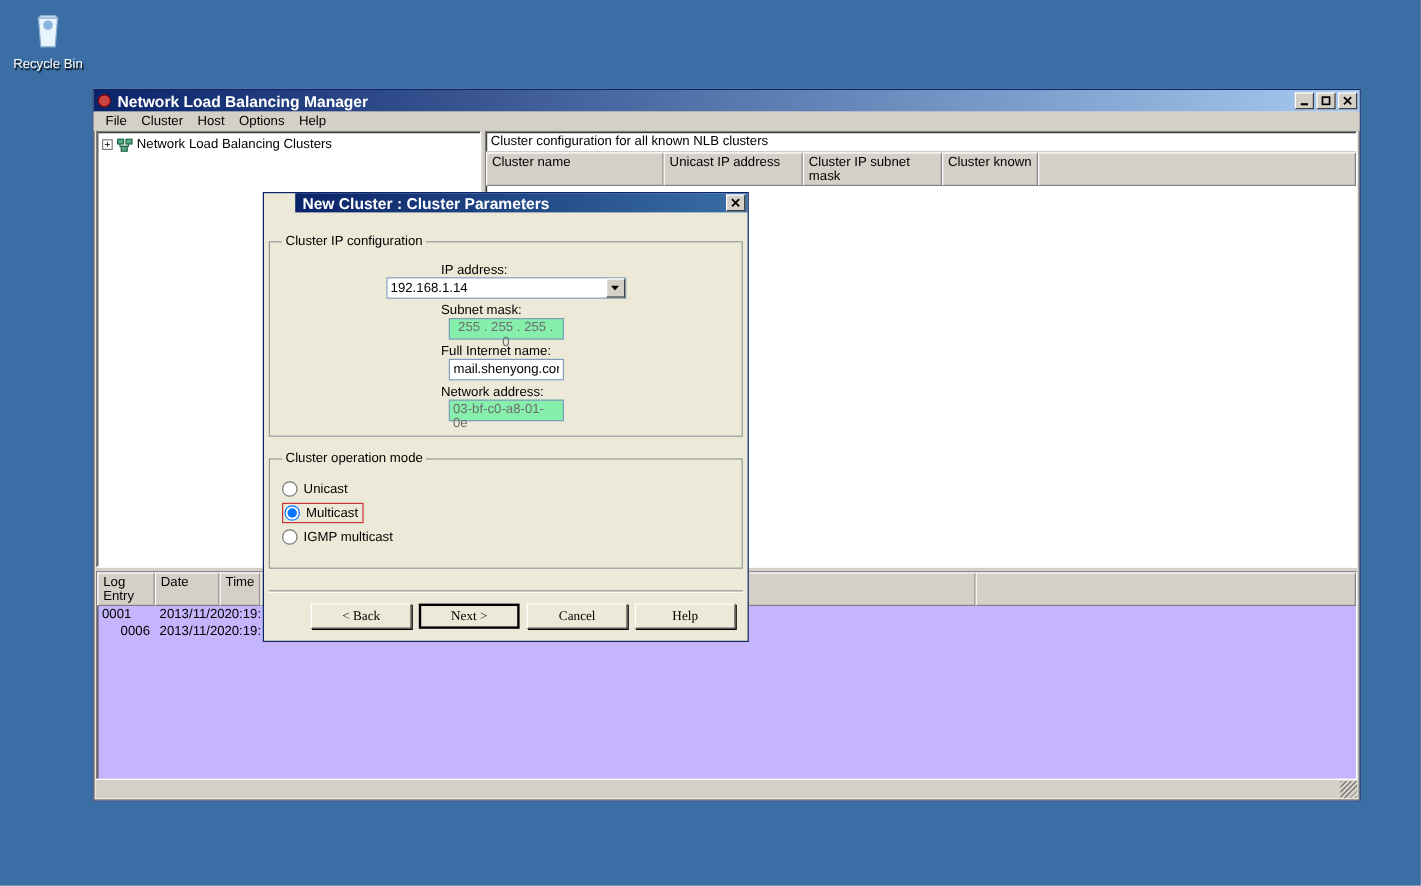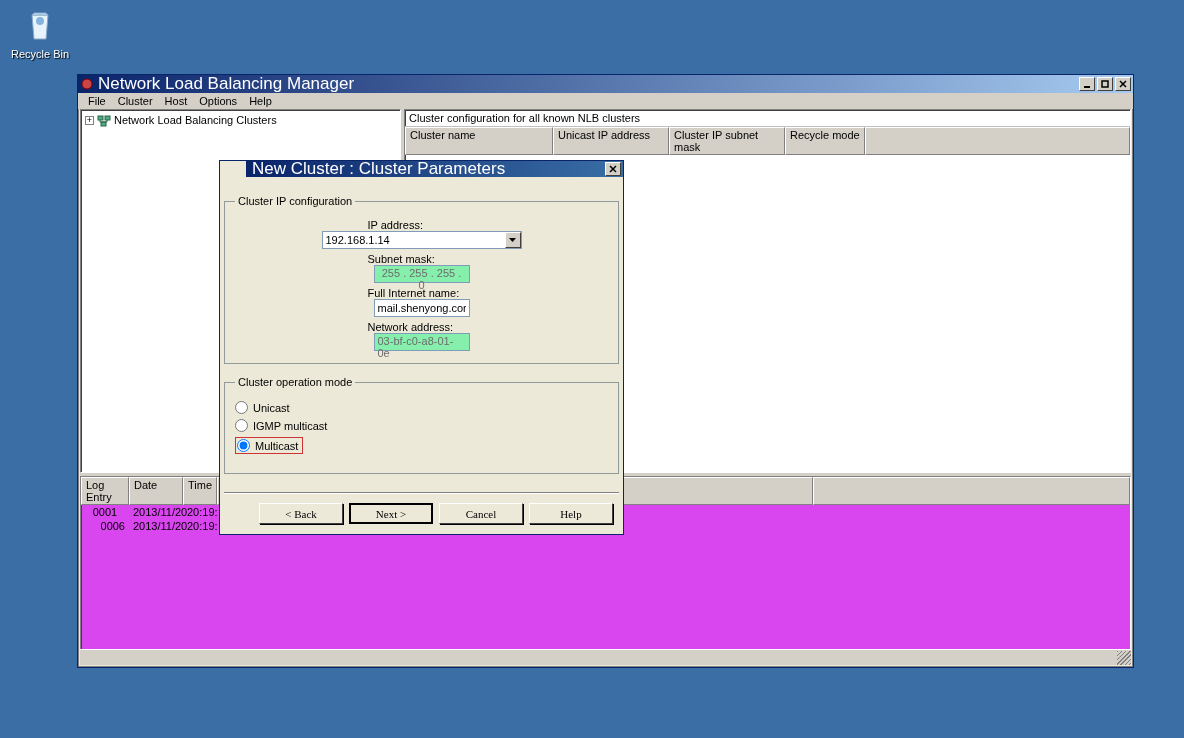--- a/index.html
+++ b/index.html
@@ -49,7 +49,7 @@
   padding: 0 2px;
 }
 .titlebar .title-icon { width: 14px; height: 14px; margin-right: 4px; display:flex; align-items:center; justify-content:center;}
-.titlebar .title-text { flex: 1; font-weight: normal; font-size: 17px; }
+.titlebar .title-text { flex: 1; font-weight: bold; font-size: 13px; }
 .titlebar .controls { display: flex; gap: 2px; }
 .titlebar .ctrl-btn {
   width: 16px; height: 14px;

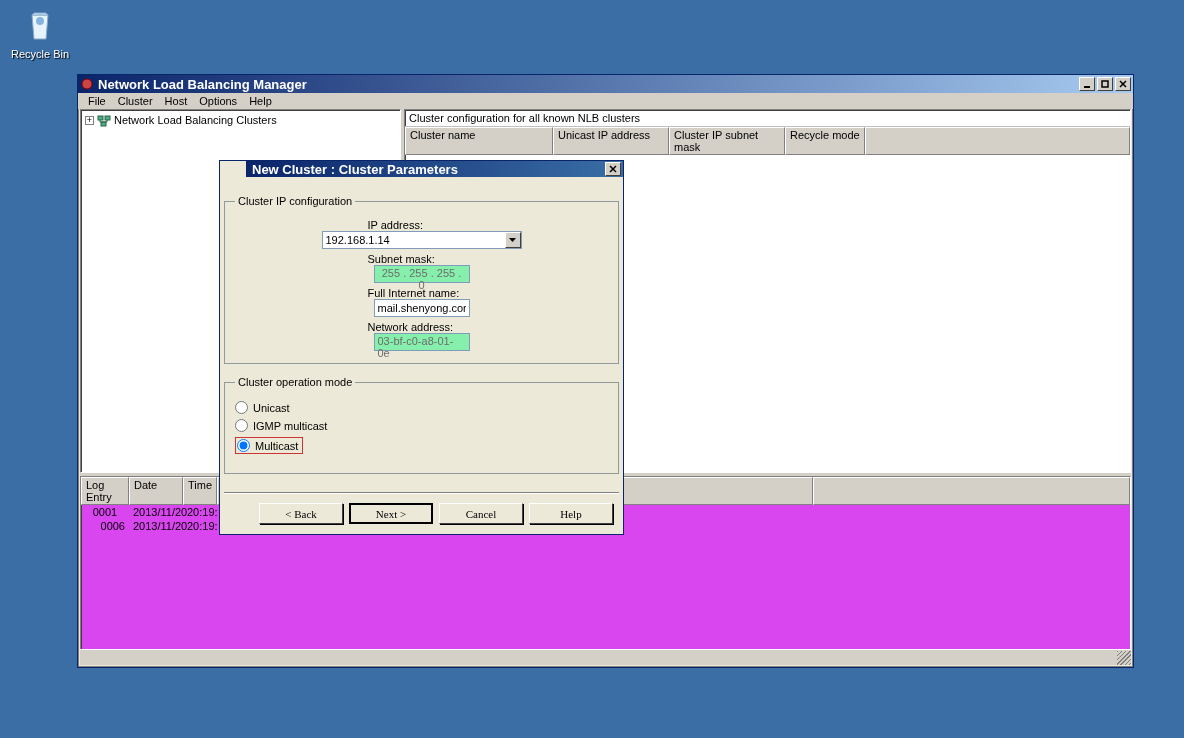--- a/index.html
+++ b/index.html
@@ -336,7 +336,7 @@
         <div class="list-col" style="width:148px">Cluster name</div>
         <div class="list-col" style="width:116px">Unicast IP address</div>
         <div class="list-col" style="width:116px">Cluster IP subnet mask</div>
-        <div class="list-col" style="width:80px">Recycle mode</div>
+        <div class="list-col" style="width:80px">Cluster known</div>
         <div class="list-col" style="flex:1"></div>
       </div>
     </div>

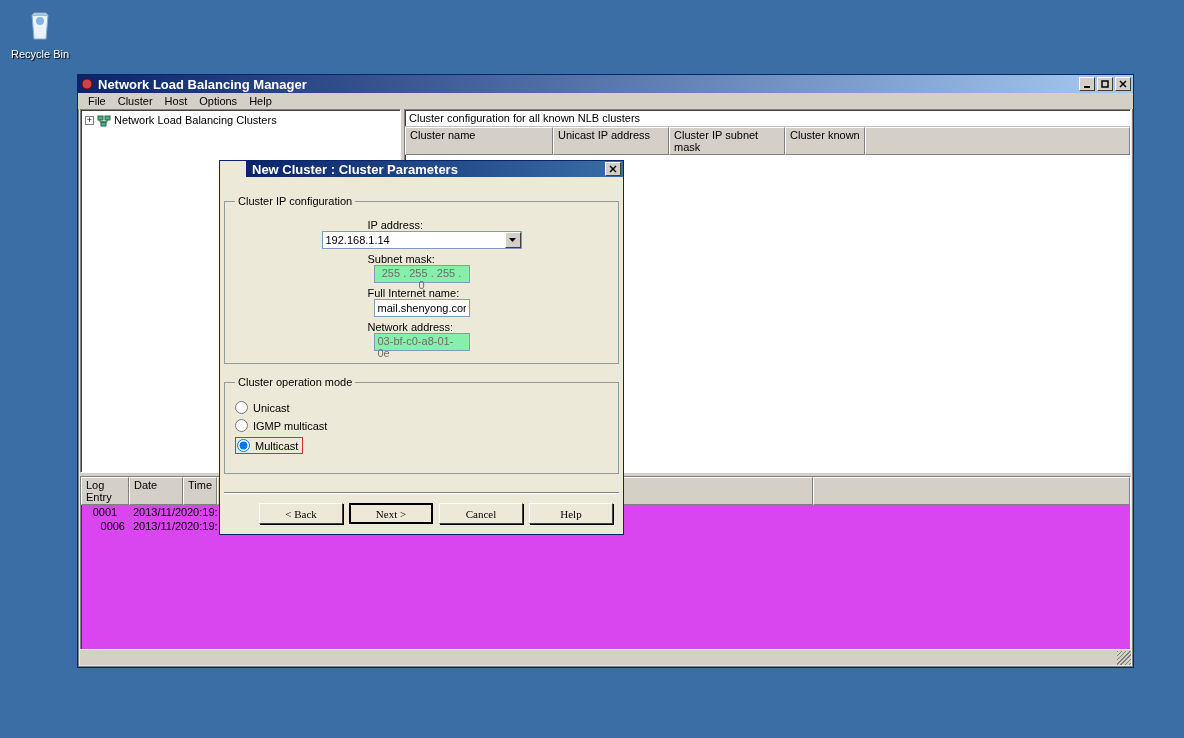--- a/index.html
+++ b/index.html
@@ -413,14 +413,14 @@
         <span>Unicast</span>
       </div>
       <div class="radio-row">
-        <input type="radio" name="mode" style="">
-        <span>IGMP multicast</span>
-      </div>
-      <div class="radio-row">
         <span class="radio-highlight">
           <input type="radio" name="mode" checked="" style="">
           <span>Multicast</span>
         </span>
+      </div>
+      <div class="radio-row">
+        <input type="radio" name="mode" style="">
+        <span>IGMP multicast</span>
       </div>
     </fieldset>
 

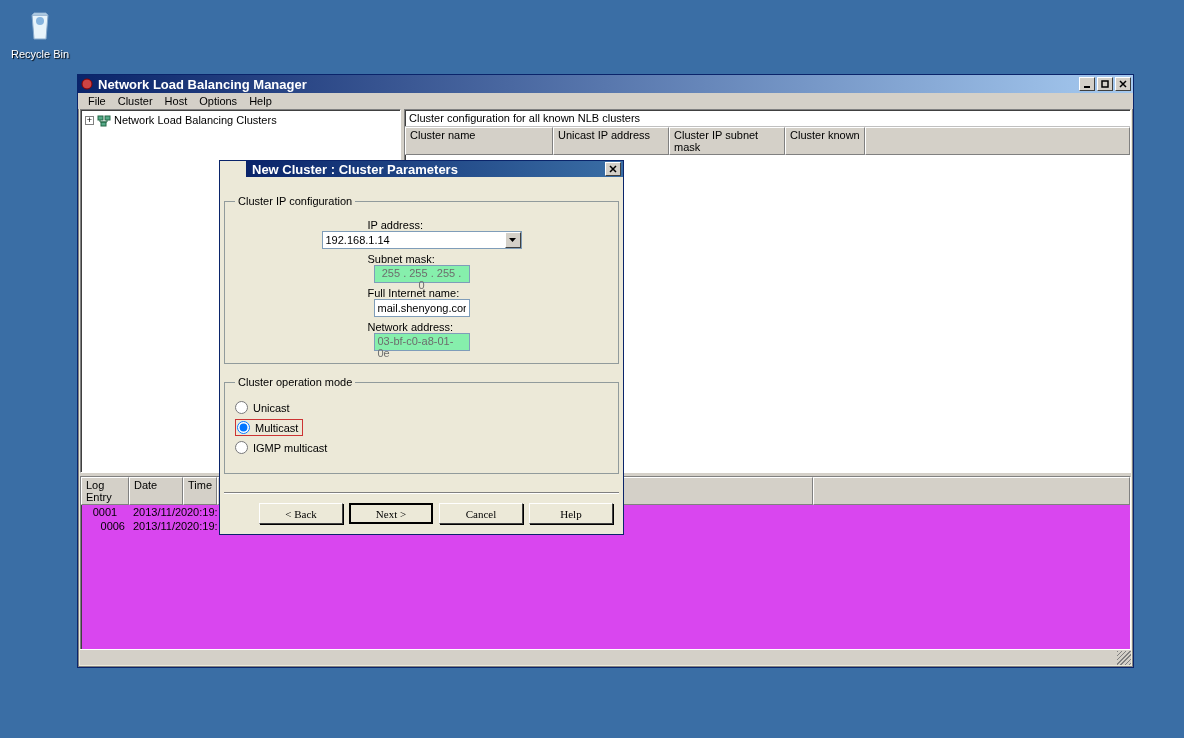--- a/index.html
+++ b/index.html
@@ -133,7 +133,7 @@
   position: absolute;
   top: 367px; left: 0; right: 0;
   height: 174px;
-  background: #d946ef;
+  background: #c4b5fd;
   border: 1px solid #808080;
   border-right-color: #fff;
   border-bottom-color: #fff;

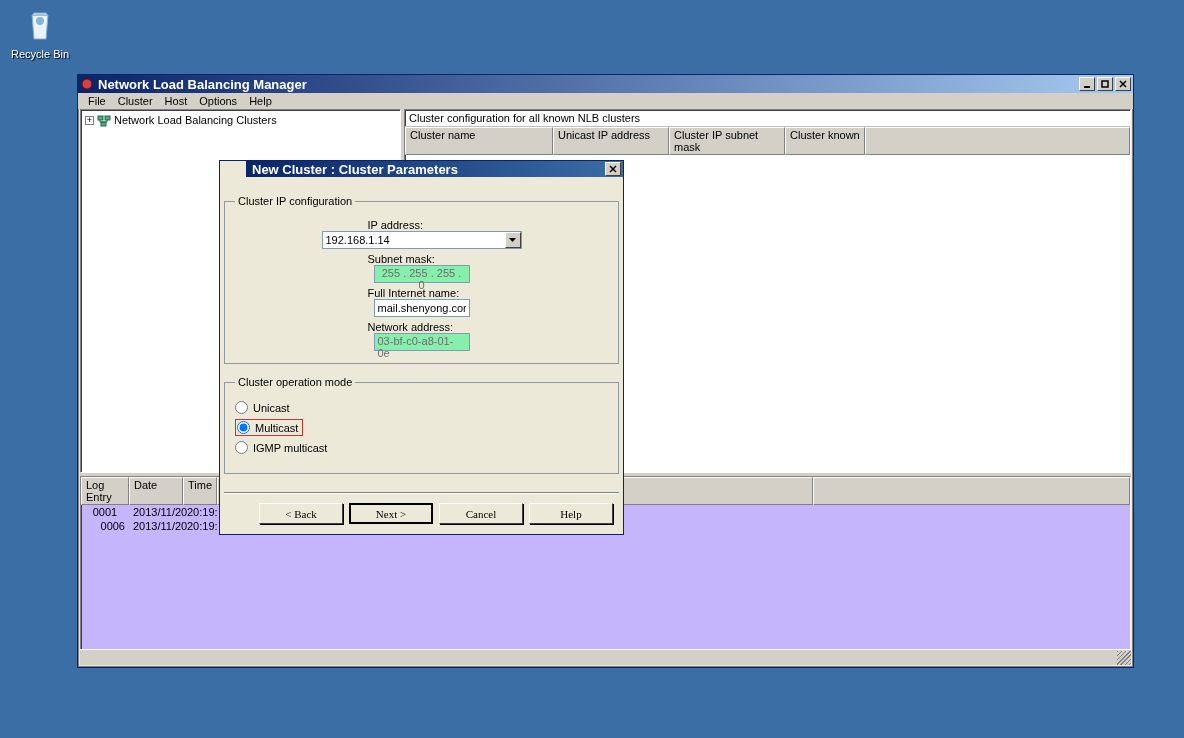--- a/index.html
+++ b/index.html
@@ -350,7 +350,7 @@
       </div>
       <div class="log-rows">
         <div class="log-row">
-          <div class="log-cell" style="width:48px;text-align:center">0001</div>
+          <div class="log-cell" style="width:48px;text-align:left">0001</div>
           <div class="log-cell" style="width:54px">2013/11/20</div>
           <div class="log-cell" style="width:34px">20:19:</div>
         </div>

